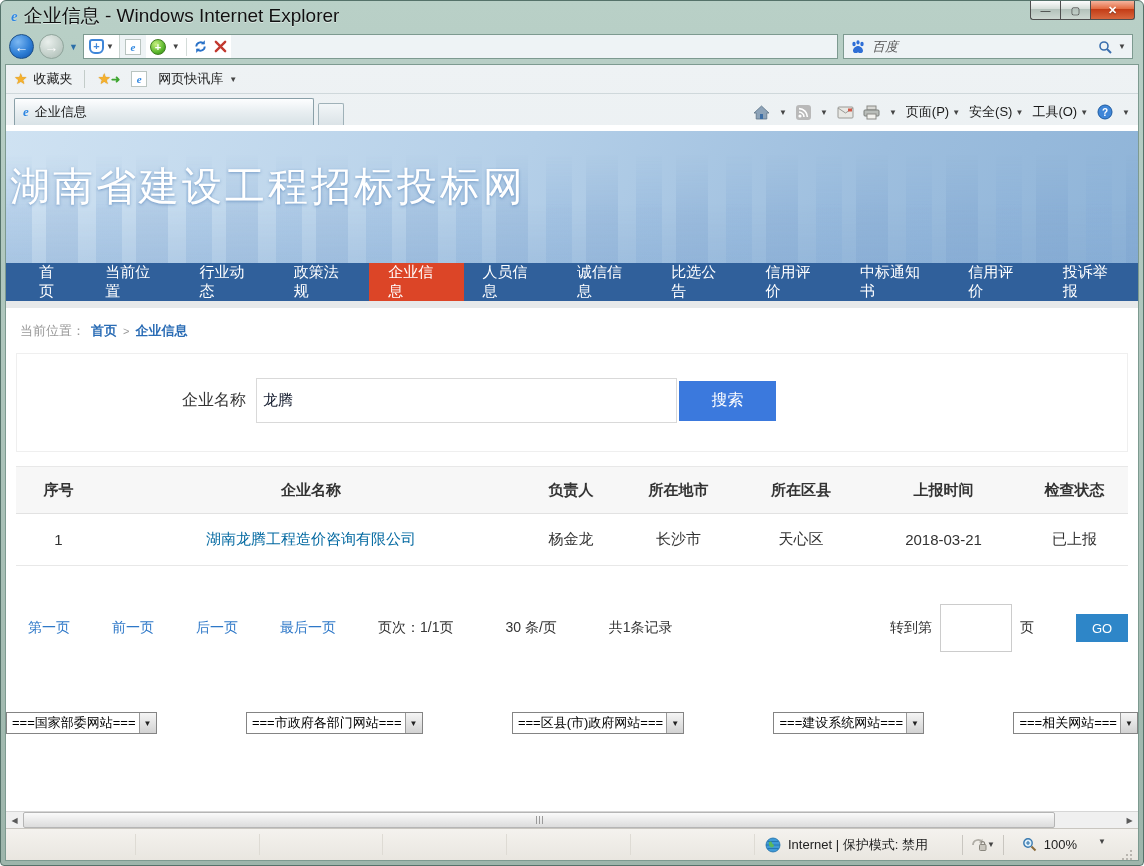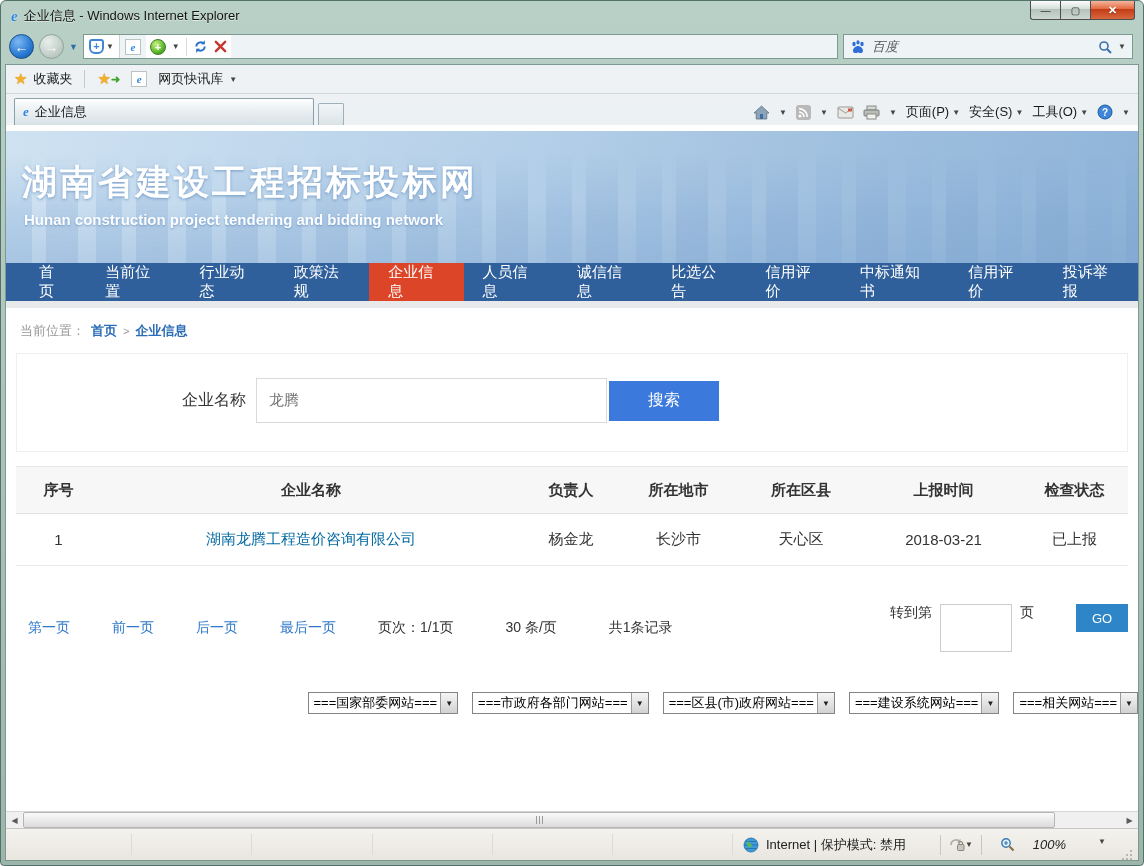--- a/index.html
+++ b/index.html
@@ -12,7 +12,7 @@
   
   .titlebar{ height:30px; display:flex; align-items:center; padding:0 6px; position:relative; }
   .title-ie{ font:italic bold 15px "Liberation Serif",serif; color:#2e86e0; margin:0 6px 0 4px; text-shadow:0 0 1px #fff; }
-  .title-text{ font-size:13px; color:#111; text-shadow:0 1px 0 rgba(255,255,255,.5); }
+  .title-text{ font-size:19px; color:#111; text-shadow:0 1px 0 rgba(255,255,255,.5); }
   .win-btns{ position:absolute; top:0; right:8px; display:flex; }
   .win-btn{ width:30px; height:19px; border:1px solid #4e4e4e; border-top:none; display:flex; align-items:center; justify-content:center;
     background:linear-gradient(#fdfdfd,#d4ddd8 45%,#b3c2bb 46%,#cdd8d2); color:#333; font-size:10px; }

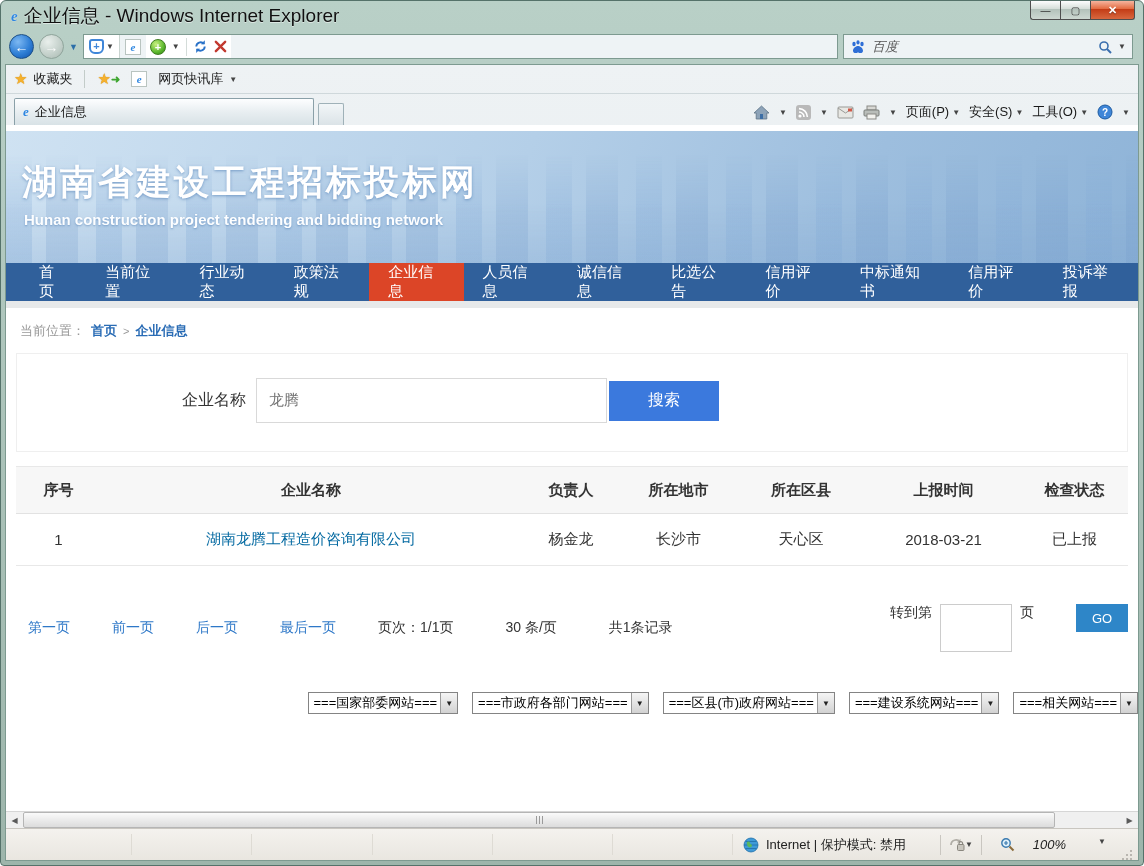--- a/index.html
+++ b/index.html
@@ -66,7 +66,7 @@
       linear-gradient(rgba(255,255,255,0) 55%, rgba(120,160,205,.25) 100%),
       repeating-linear-gradient(90deg, rgba(130,170,215,.28) 0 26px, rgba(255,255,255,0) 26px 40px, rgba(110,150,200,.22) 40px 72px, rgba(255,255,255,0) 72px 90px);
     -webkit-mask:linear-gradient(#0000 18%, #000 60%); mask:linear-gradient(#0000 18%, #000 60%); }
-  .banner-title{ position:absolute; left:16px; top:28px; font-size:35px; font-weight:bold; color:#fff; letter-spacing:3px; text-shadow:0 1px 3px rgba(60,110,170,.55); }
+  .banner-title{ position:absolute; left:4px; top:28px; font-size:40px; font-weight:normal; color:#fff; letter-spacing:3px; text-shadow:0 1px 3px rgba(60,110,170,.55); }
   .banner-sub{ position:absolute; left:18px; top:80px; font-size:15px; font-weight:bold; color:#fdfeff; text-shadow:0 1px 2px rgba(60,110,170,.5); }
   .mainnav{ height:38px; background:#30609b; display:flex; align-items:stretch; padding-left:14px; }
   .nav-item{ display:flex; align-items:center; padding:0 19px; color:#fff; font-size:15px; cursor:pointer; }

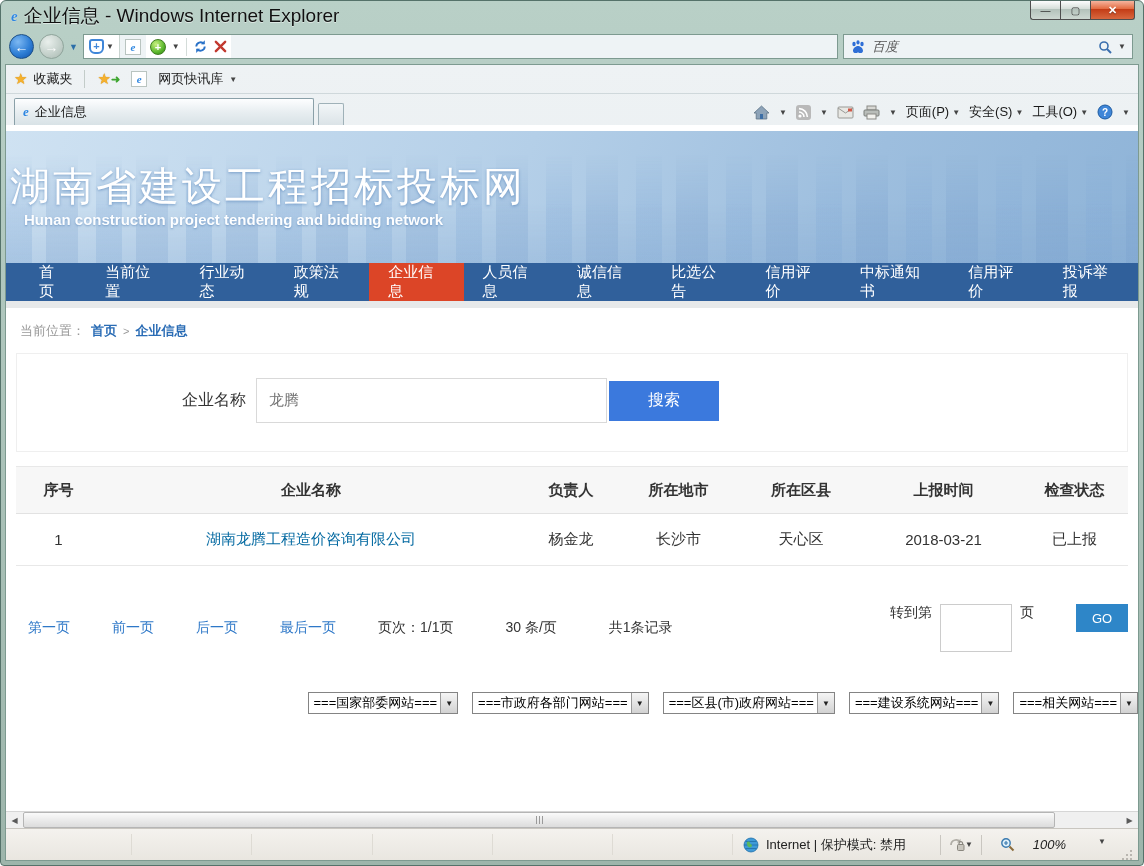--- a/index.html
+++ b/index.html
@@ -258,7 +258,6 @@
       <div class="banner">
         <div class="city"></div>
         <div class="banner-title">湖南省建设工程招标投标网</div>
-        <div class="banner-sub">Hunan construction project tendering and bidding network</div>
       </div>
 
       <div class="mainnav">

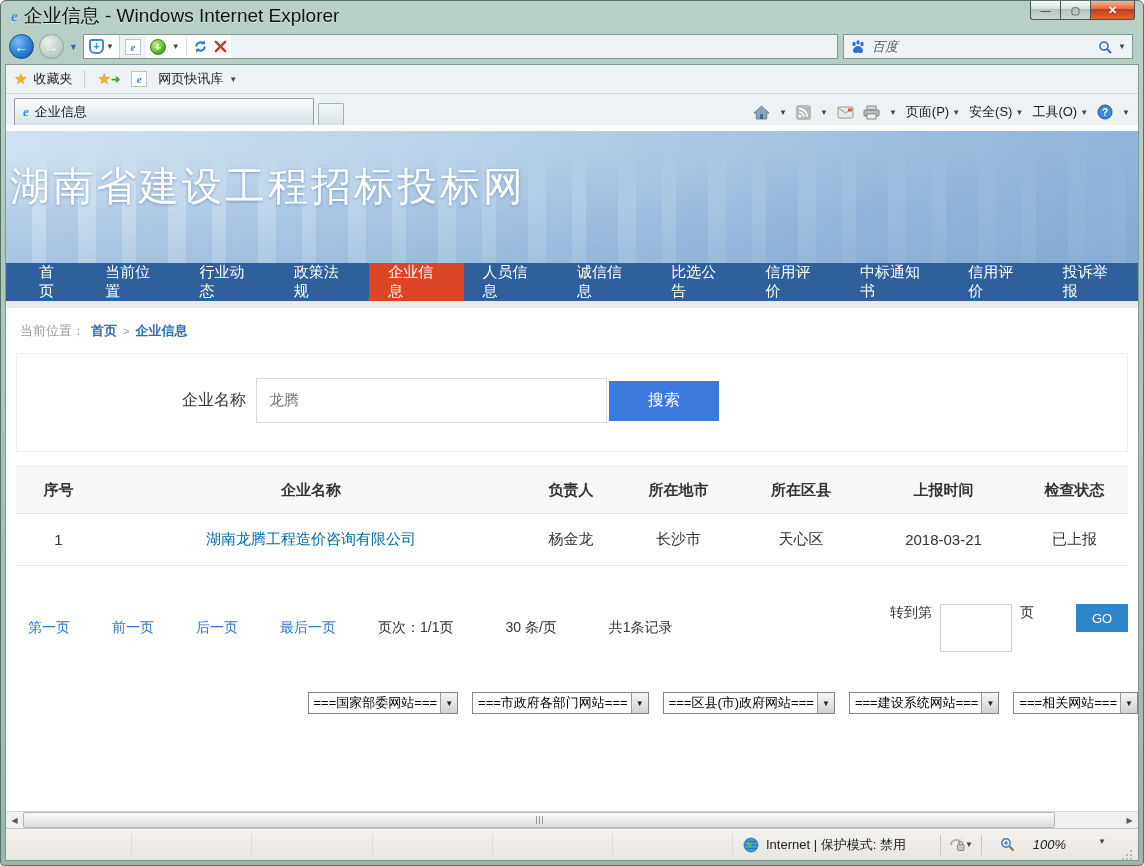--- a/index.html
+++ b/index.html
@@ -79,7 +79,7 @@
   .search-panel{ margin:13px 10px 0; border:1px solid #efefef; padding:24px 0 28px; }
   .search-row{ display:flex; align-items:center; padding-left:165px; }
   .search-label{ font-size:16px; color:#333; margin-right:10px; }
-  .corp-input{ width:351px; height:45px; border:1px solid #d9d9d9; font-size:15px; padding:0 12px; color:#737373; outline:none; }
+  .corp-input{ width:421px; height:45px; border:1px solid #d9d9d9; font-size:15px; padding:0 6px; color:#0f172a; outline:none; }
   .search-btn{ width:110px; height:40px; margin-left:2px; background:#3b79dd; color:#fff; border:none; font-size:16px; cursor:pointer; }
   .result-table{ margin:14px 10px 0; border-collapse:collapse; width:calc(100% - 20px); table-layout:fixed; }
   .result-table th{ height:47px; background:#f7f7f7; border-top:1px solid #e8e8e8; border-bottom:1px solid #e2e2e2; font-size:15px; font-weight:bold; color:#333; }

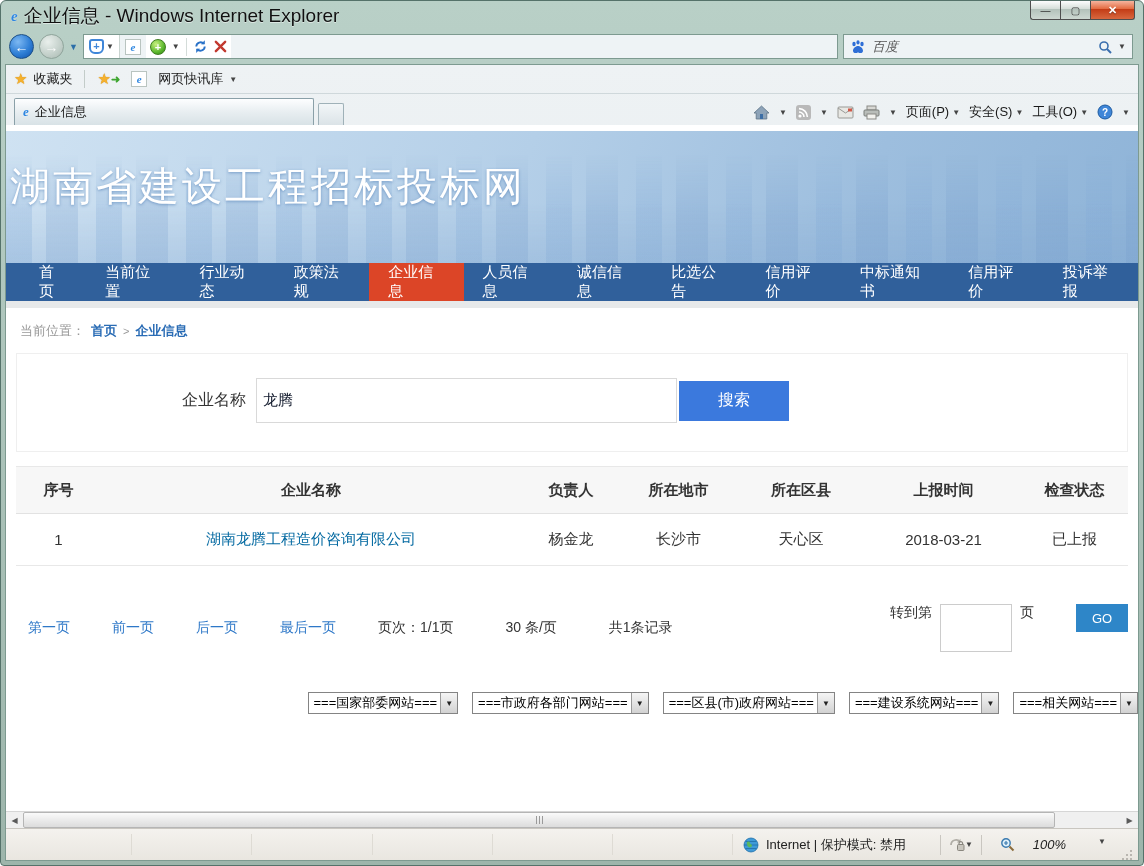--- a/index.html
+++ b/index.html
@@ -80,7 +80,7 @@
   .search-row{ display:flex; align-items:center; padding-left:165px; }
   .search-label{ font-size:16px; color:#333; margin-right:10px; }
   .corp-input{ width:421px; height:45px; border:1px solid #d9d9d9; font-size:15px; padding:0 6px; color:#0f172a; outline:none; }
-  .search-btn{ width:110px; height:40px; margin-left:2px; background:#3b79dd; color:#fff; border:none; font-size:16px; cursor:pointer; }
+  .search-btn{ width:97px; height:40px; margin-left:2px; background:#3b79dd; color:#fff; border:none; font-size:16px; cursor:pointer; }
   .result-table{ margin:14px 10px 0; border-collapse:collapse; width:calc(100% - 20px); table-layout:fixed; }
   .result-table th{ height:47px; background:#f7f7f7; border-top:1px solid #e8e8e8; border-bottom:1px solid #e2e2e2; font-size:15px; font-weight:bold; color:#333; }
   .result-table td{ height:52px; border-bottom:1px solid #e8e8e8; font-size:15px; color:#333; text-align:center; }

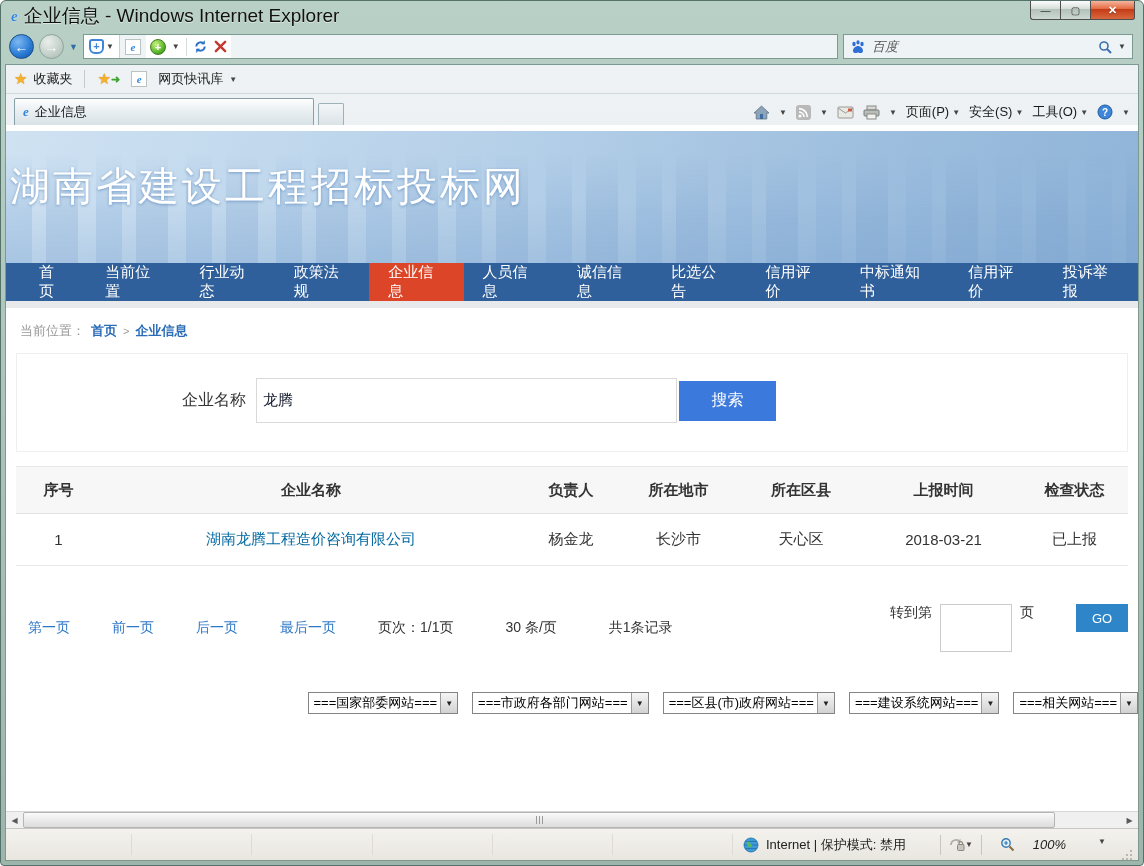--- a/index.html
+++ b/index.html
@@ -88,7 +88,7 @@
   .pager{ display:flex; align-items:center; margin:38px 10px 0 22px; font-size:14px; }
   .pg-link{ color:#2e78c8; margin-right:42px; cursor:pointer; }
   .pg-text{ color:#333; margin-right:52px; }
-  .goto{ margin-left:auto; display:flex; align-items:flex-start; gap:8px; }
+  .goto{ margin-left:auto; display:flex; align-items:center; gap:8px; }
   .goto-label{ font-size:14px; color:#333; }
   .goto-input{ width:72px; height:48px; border:1px solid #ccc; outline:none; font-size:14px; text-align:center; }
   .go-btn{ width:52px; height:28px; margin-left:34px; background:#2e86c8; color:#fff; border:none; font-size:13px; cursor:pointer; }

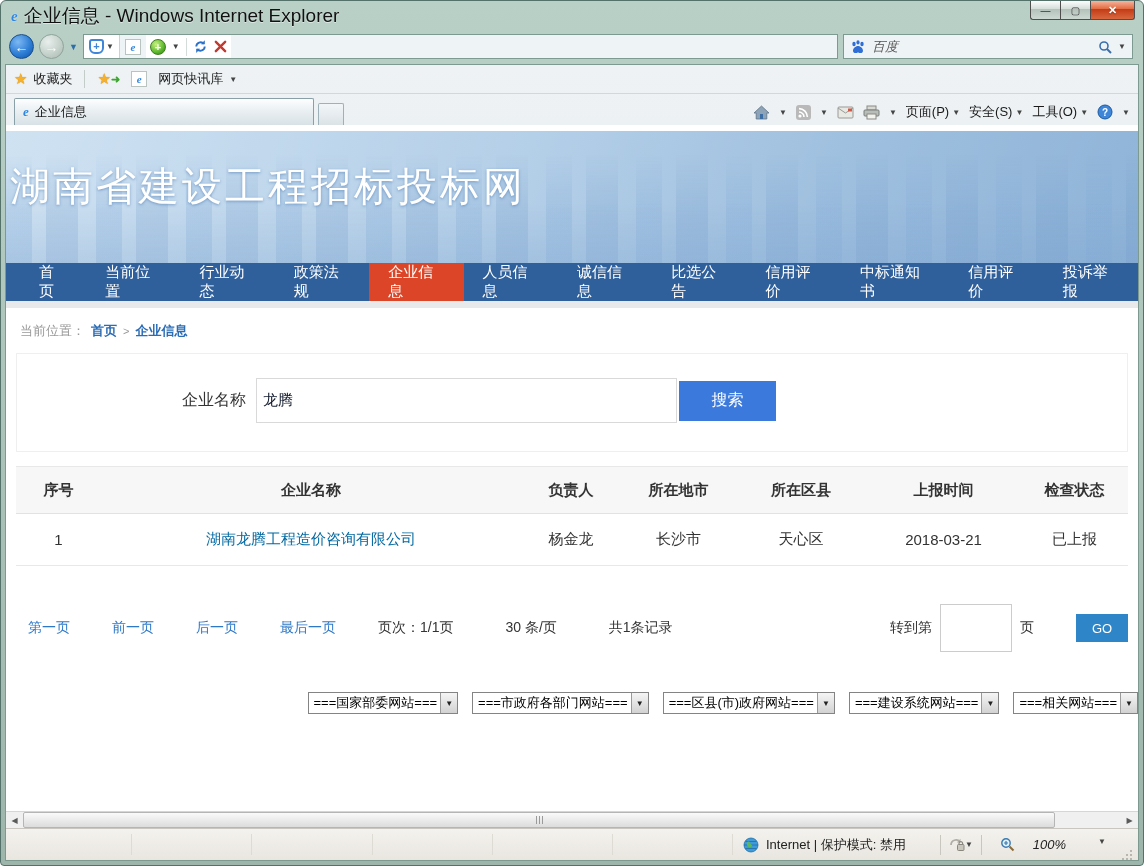--- a/index.html
+++ b/index.html
@@ -92,7 +92,7 @@
   .goto-label{ font-size:14px; color:#333; }
   .goto-input{ width:72px; height:48px; border:1px solid #ccc; outline:none; font-size:14px; text-align:center; }
   .go-btn{ width:52px; height:28px; margin-left:34px; background:#2e86c8; color:#fff; border:none; font-size:13px; cursor:pointer; }
-  .footer-links{ margin-top:40px; display:flex; justify-content:flex-end; gap:14px; }
+  .footer-links{ margin-top:60px; display:flex; justify-content:space-between; gap:14px; }
   .combo{ display:inline-flex; align-items:center; height:22px; border:1px solid #848484; background:#fff; font-size:13px; color:#000; cursor:pointer; }
   .combo .txt{ padding:0 3px 0 5px; white-space:nowrap; }
   .combo .btn{ width:17px; align-self:stretch; background:linear-gradient(#f5f5f5,#d2d2d2); border-left:1px solid #9a9a9a; display:flex; align-items:center; justify-content:center; font-size:8px; color:#222; }

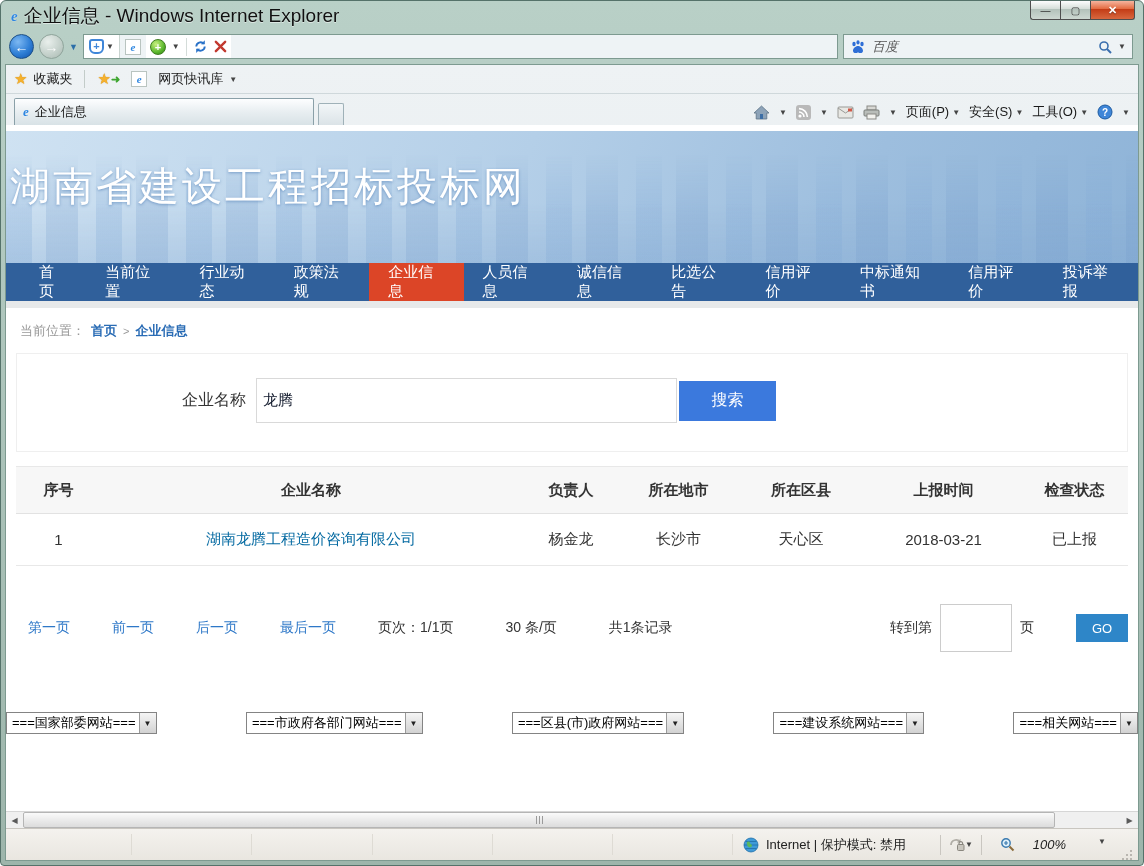--- a/index.html
+++ b/index.html
@@ -108,7 +108,7 @@
   .sb-cell{ flex:1; border-right:1px solid #dedbd4; height:70%; align-self:center; }
   .zone{ display:flex; align-items:center; gap:7px; padding:0 26px 0 10px; }
   .sb-sep{ width:1px; height:20px; background:#c9c6c0; margin:0 8px; }
-  .zoom-ctl{ display:flex; align-items:flex-start; gap:18px; padding:0 10px;font-style:italic; }
+  .zoom-ctl{ display:flex; align-items:flex-start; gap:7px; padding:0 10px; }
   .grip{ width:12px; height:12px; margin-left:4px; align-self:flex-end;
     background:radial-gradient(circle at 3px 11px, #b9b6b0 1px, #0000 1.4px),
                radial-gradient(circle at 7px 11px, #b9b6b0 1px, #0000 1.4px),

